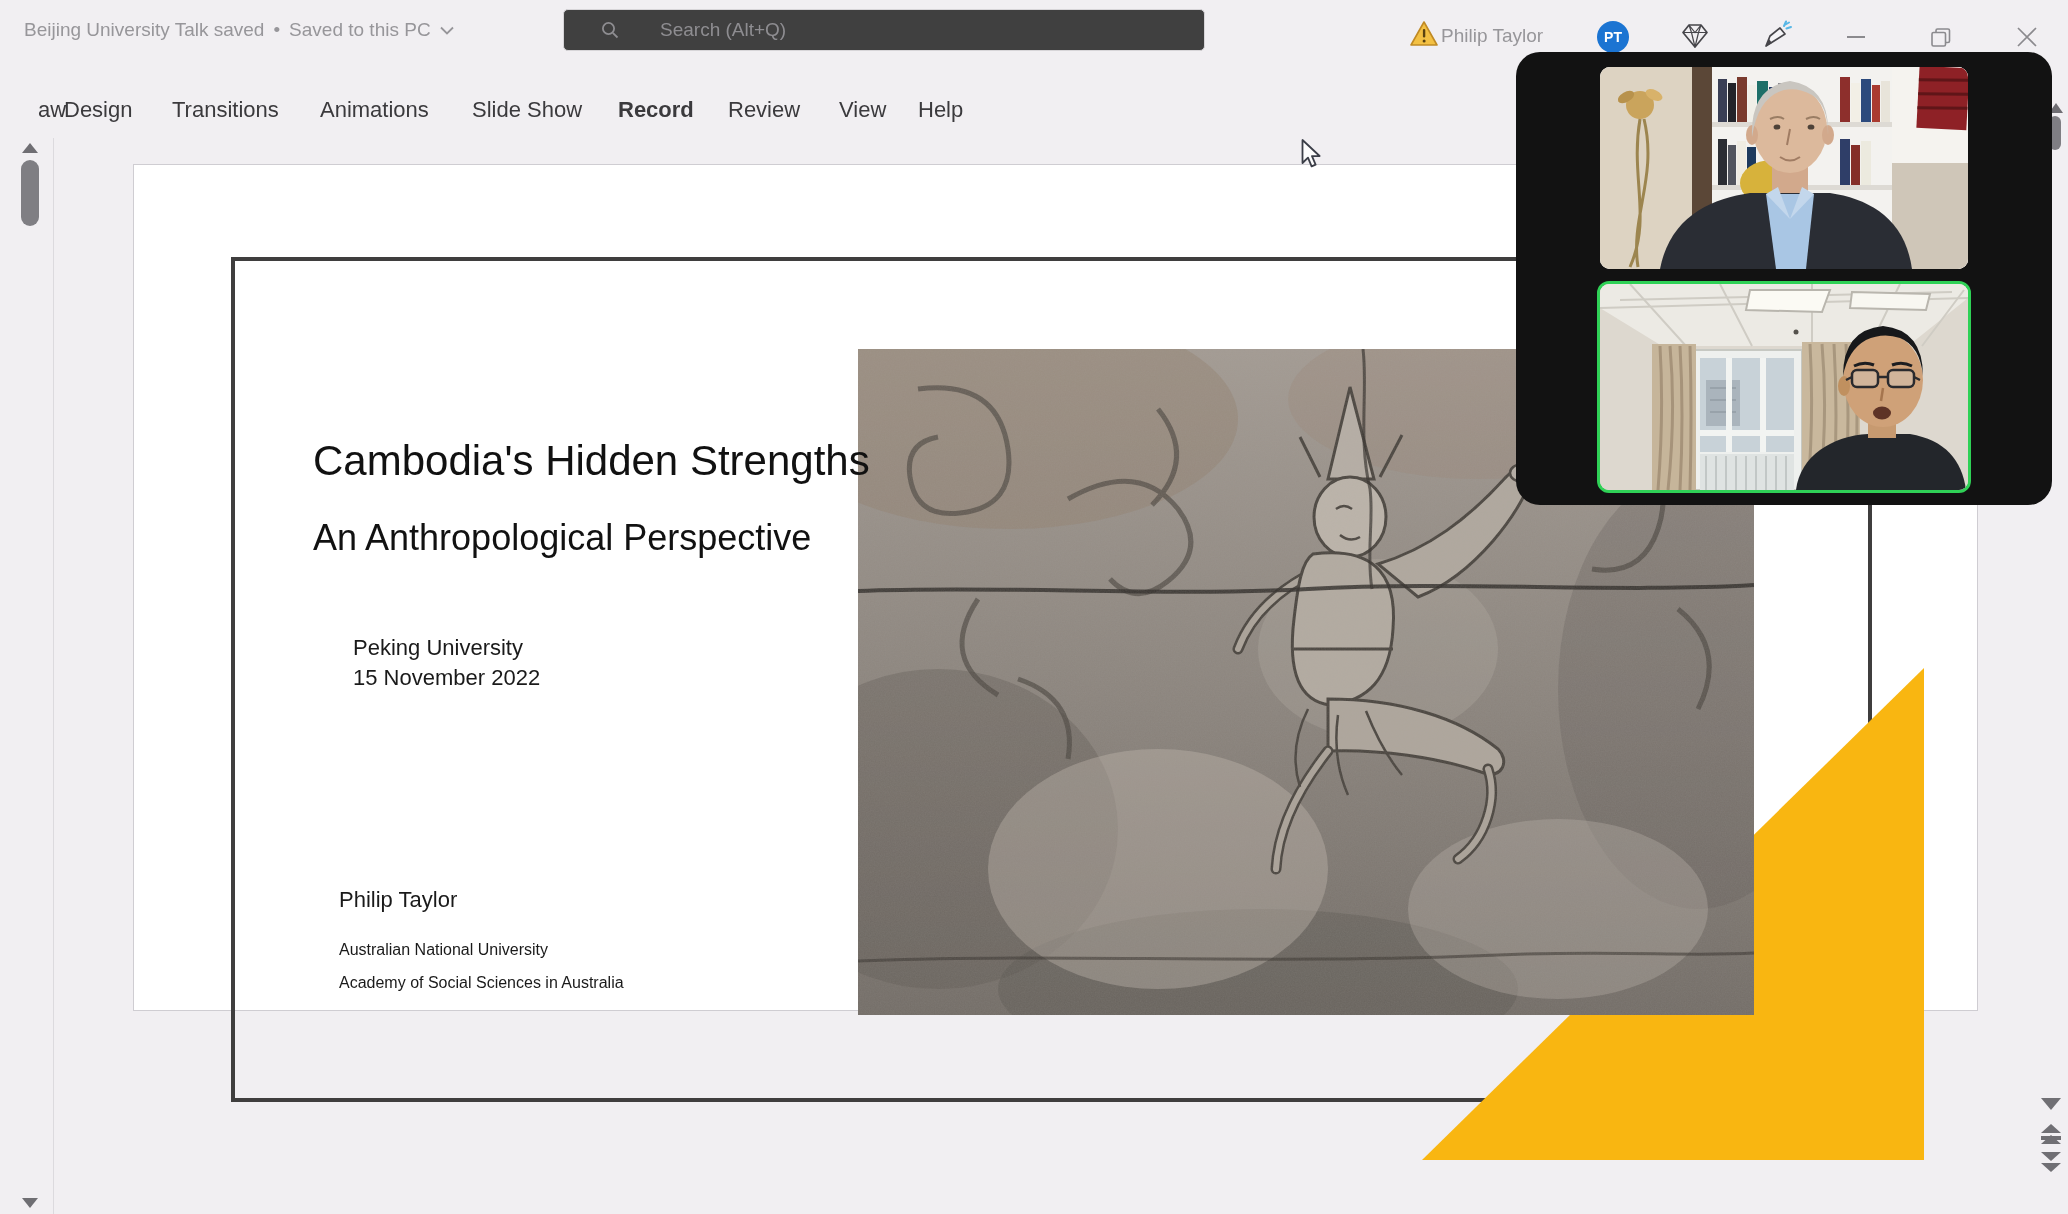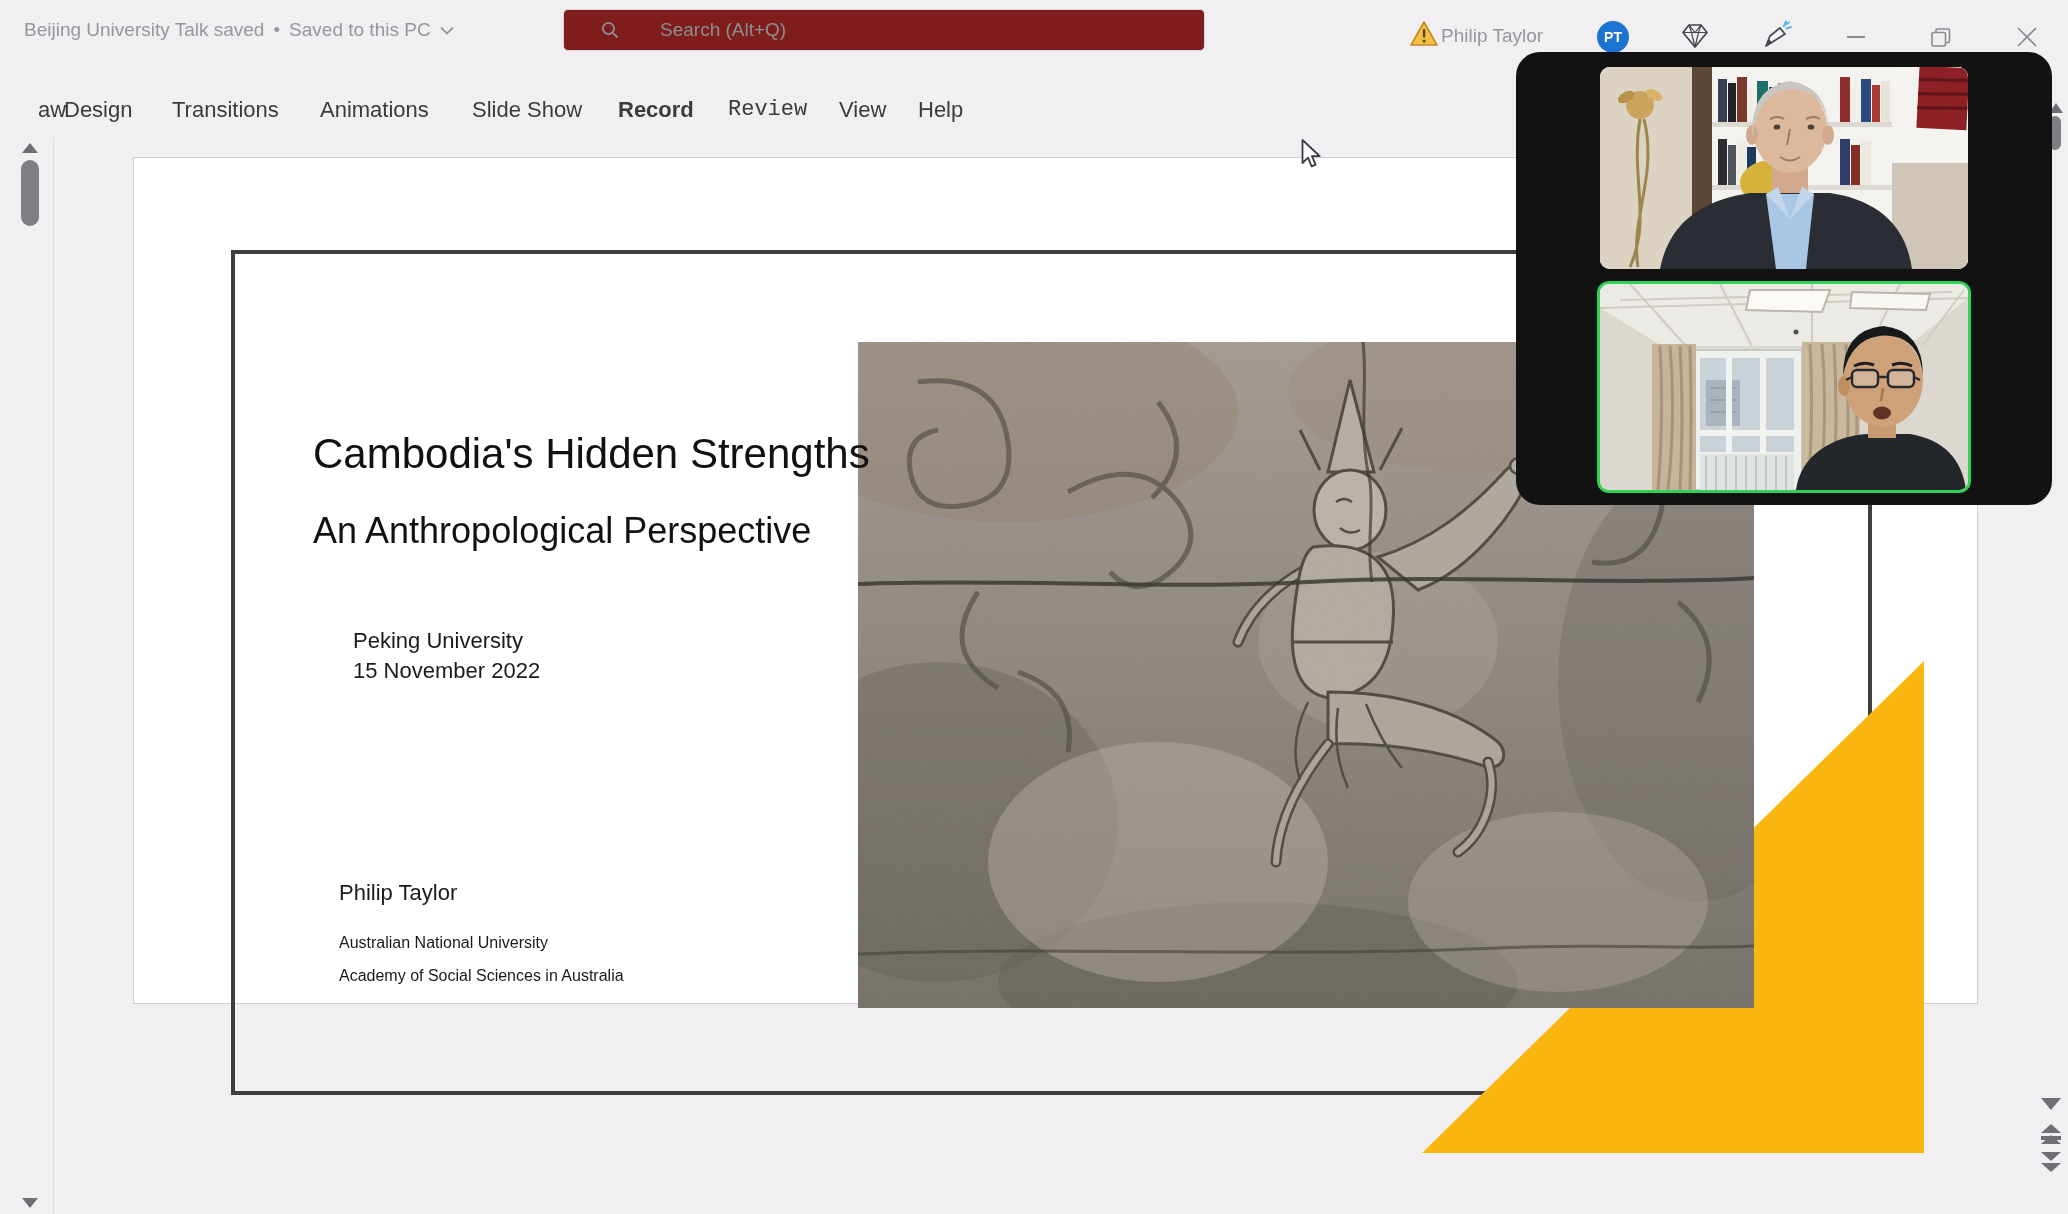--- a/index.html
+++ b/index.html
@@ -10,7 +10,7 @@
   
   #doc-title-group{left:24px;top:19px;display:flex;align-items:center;gap:9px;
     font-size:19px;color:#97969a;white-space:nowrap;}
-  #search-box{left:563px;top:9px;width:642px;height:42px;background:#7f1d1d;
+  #search-box{left:563px;top:9px;width:642px;height:42px;background:#404040;
     border:1px solid #d7d5d8;border-radius:5px;display:flex;align-items:center;
     padding-left:36px;box-sizing:border-box;}
   #search-box .ph{color:#8e8d91;font-size:19px;margin-left:40px;}

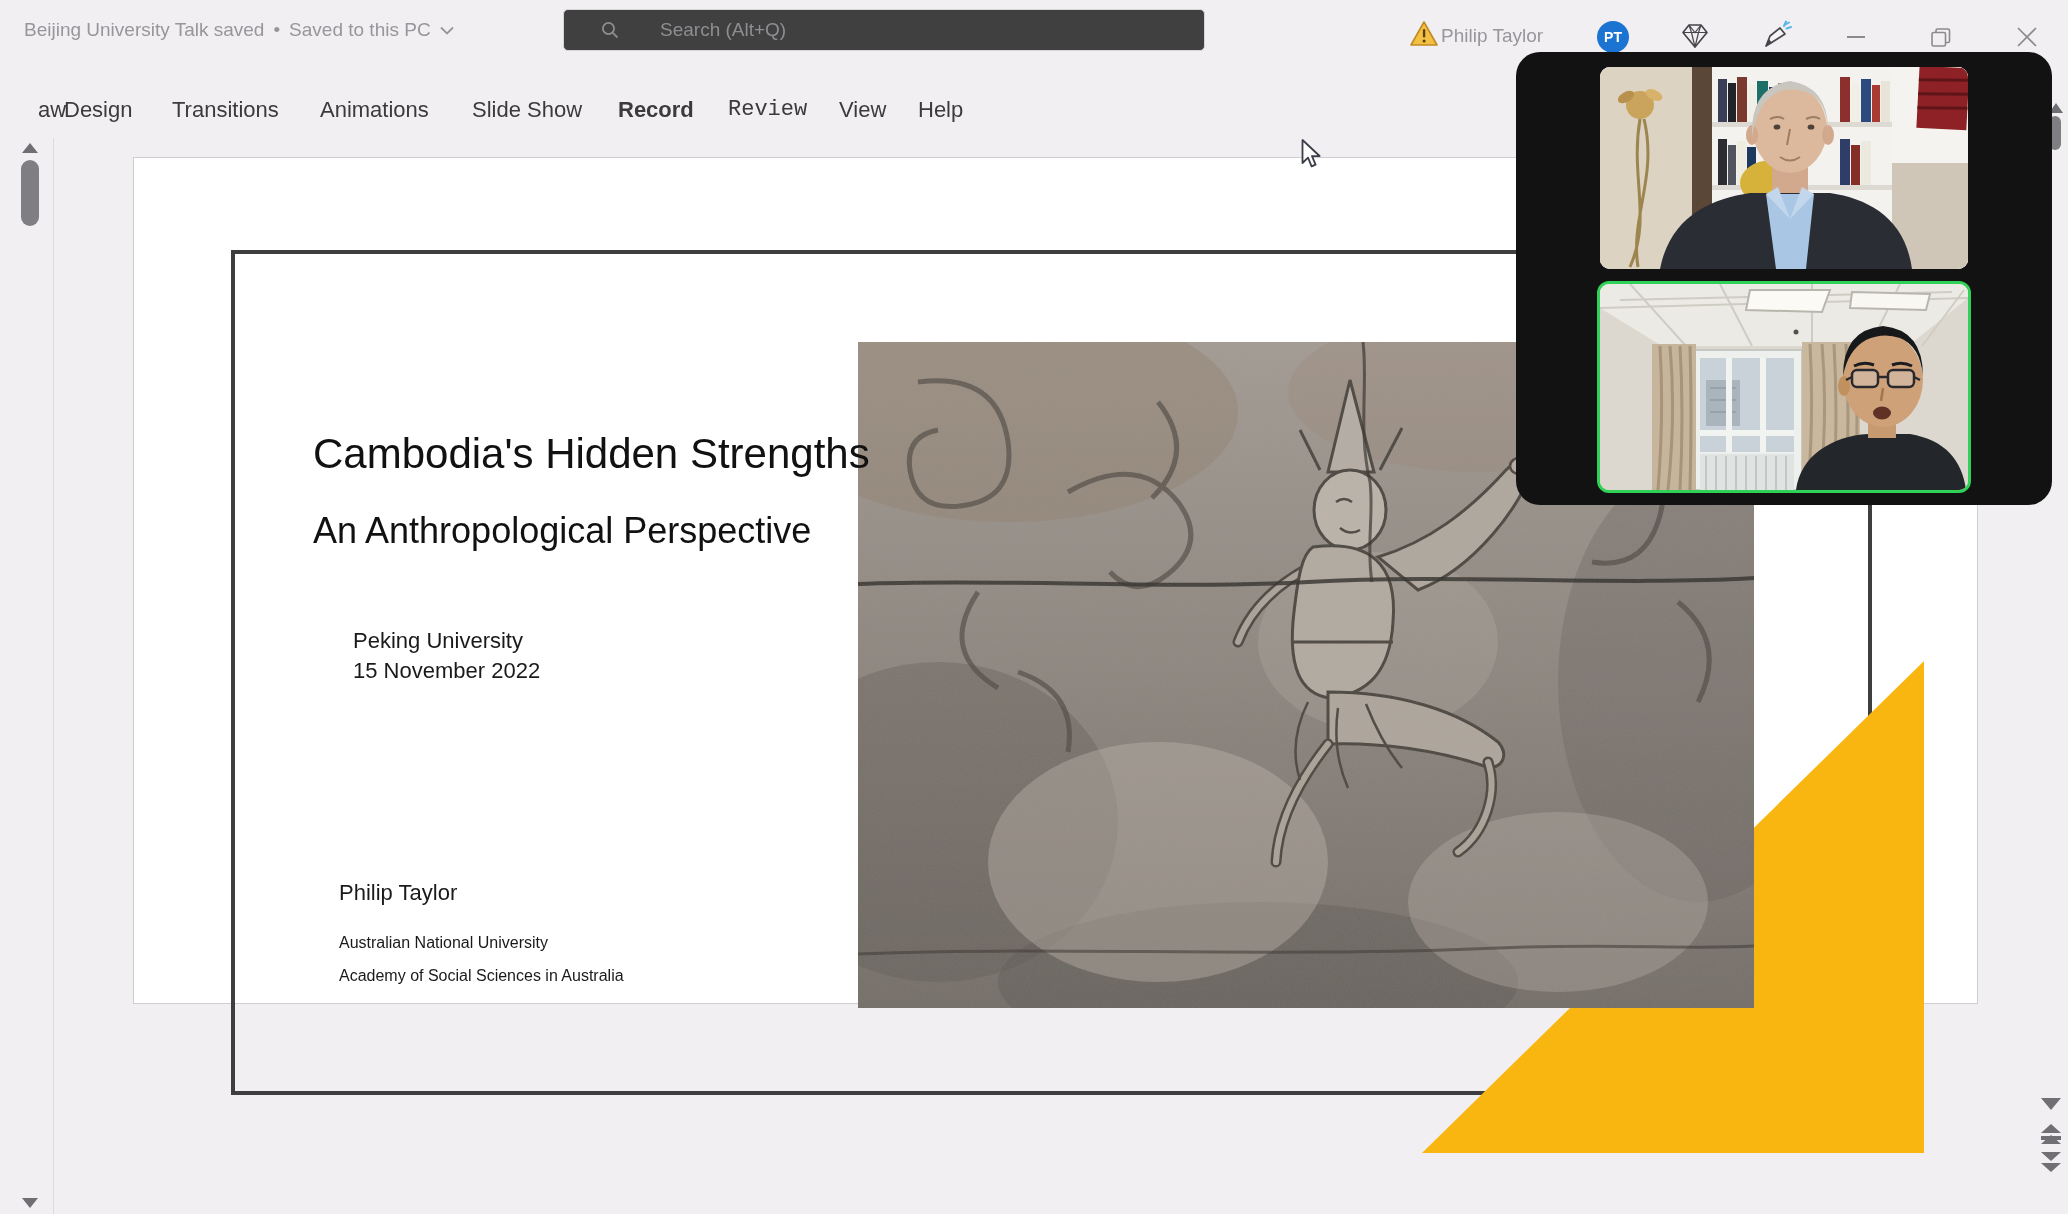--- a/index.html
+++ b/index.html
@@ -131,7 +131,7 @@
     <span class="rtab" style="left:320px;">Animations</span>
     <span class="rtab" style="left:472px;">Slide Show</span>
     <span class="rtab" style="left:618px;font-weight:bold;">Record</span>
-    <span class="rtab" style="left:728px;font-family:Liberation Mono, monospace;">Review</span>
+    <span class="rtab" style="left:728px;">Review</span>
     <span class="rtab" style="left:839px;">View</span>
     <span class="rtab" style="left:918px;">Help</span>
   </div>

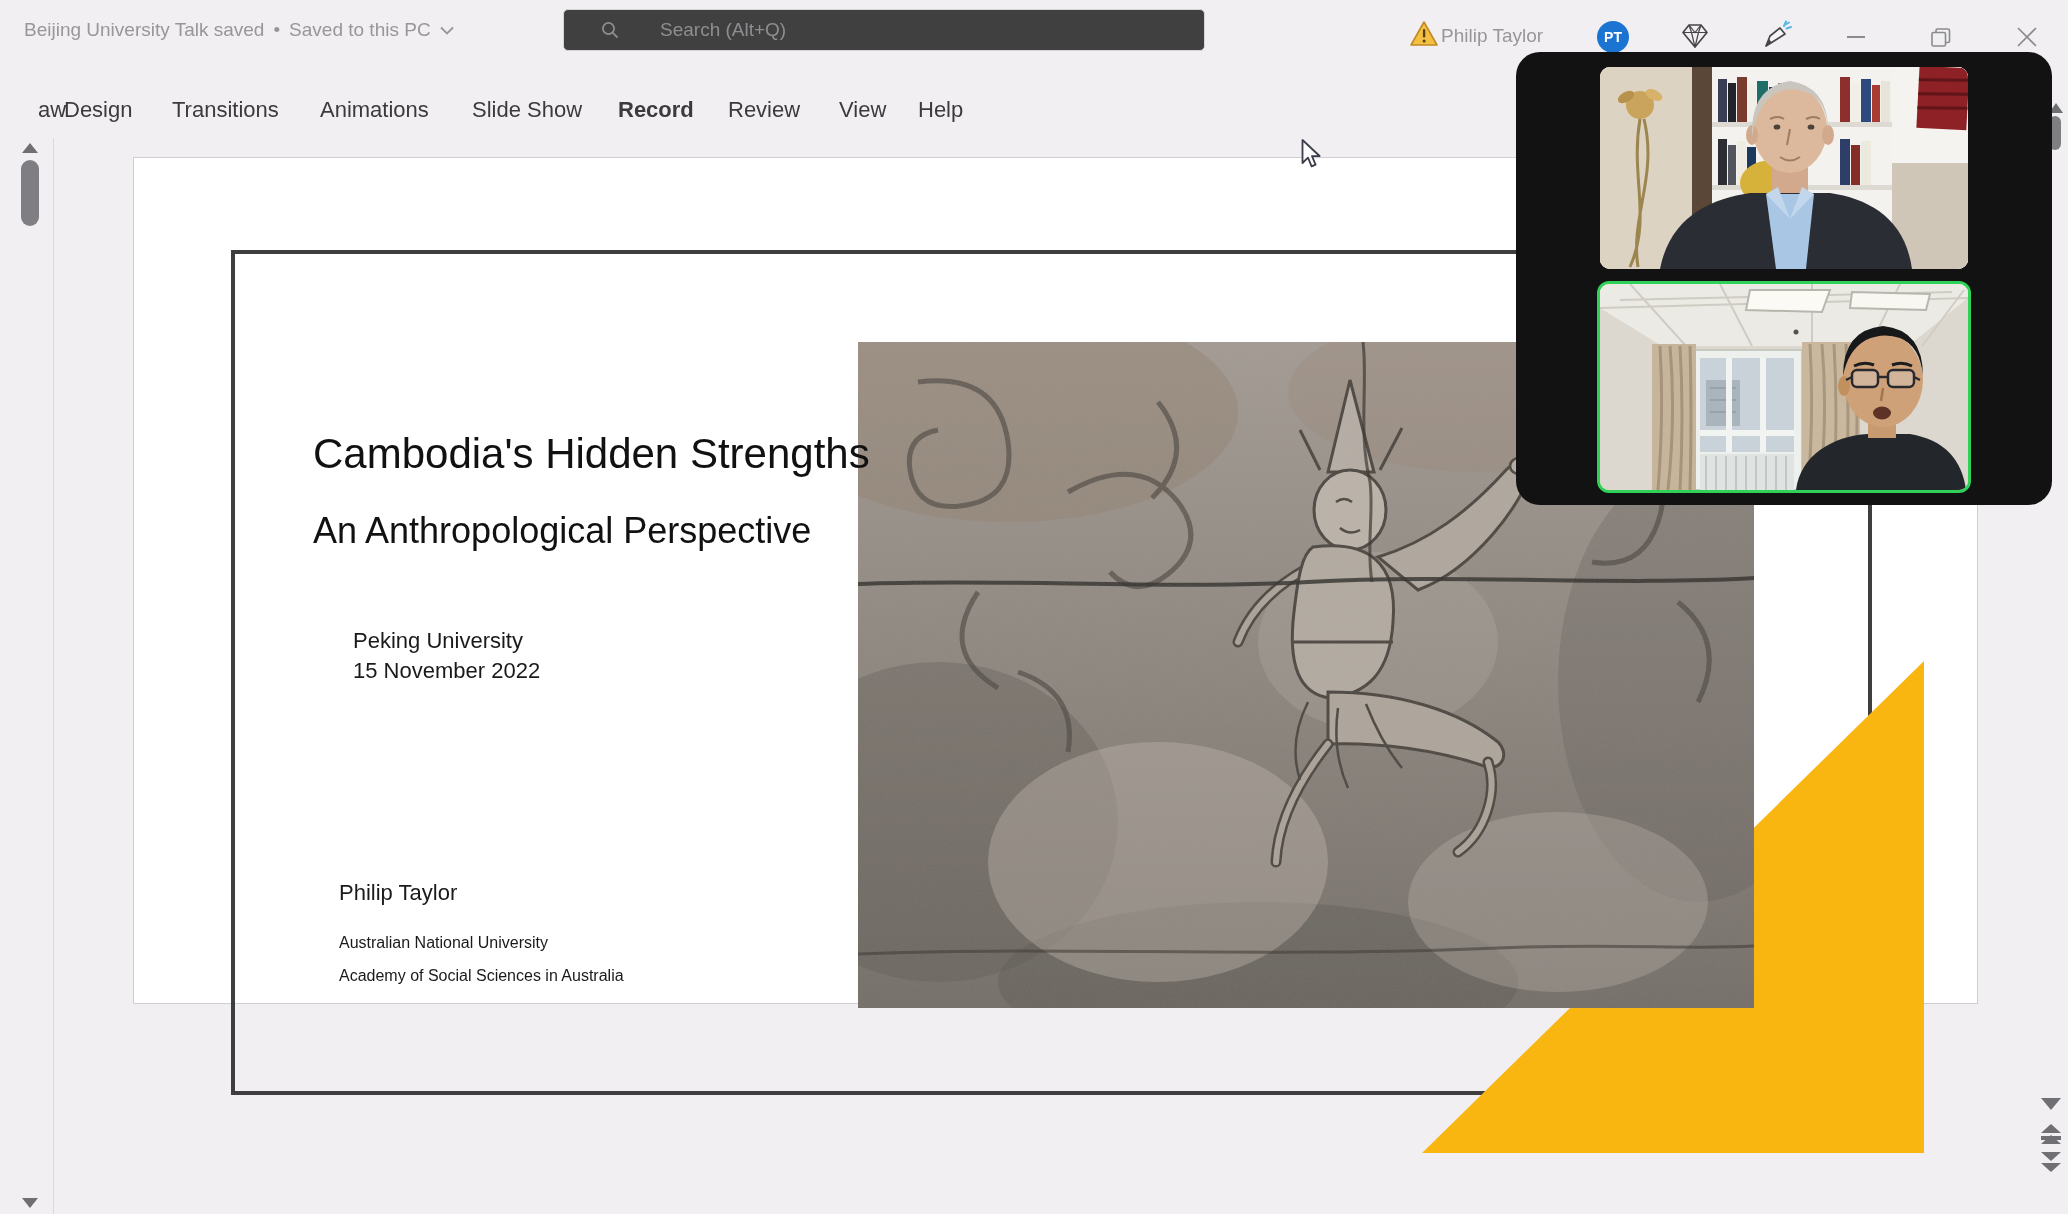--- a/index.html
+++ b/index.html
@@ -28,7 +28,7 @@
   #left-thumb{left:21px;top:160px;width:18px;height:66px;border-radius:9px;background:#7f7e83;}
 
   
-  #slide-canvas{left:133px;top:157px;width:1845px;height:847px;background:#ffffff;
+  #slide-canvas{left:133px;top:164px;width:1845px;height:847px;background:#ffffff;
     border:1px solid #cfcdd2;box-sizing:border-box;}
   #slide-frame{left:97px;top:92px;width:1641px;height:845px;border:4px solid #3f3e3e;
     box-sizing:border-box;z-index:1;}

